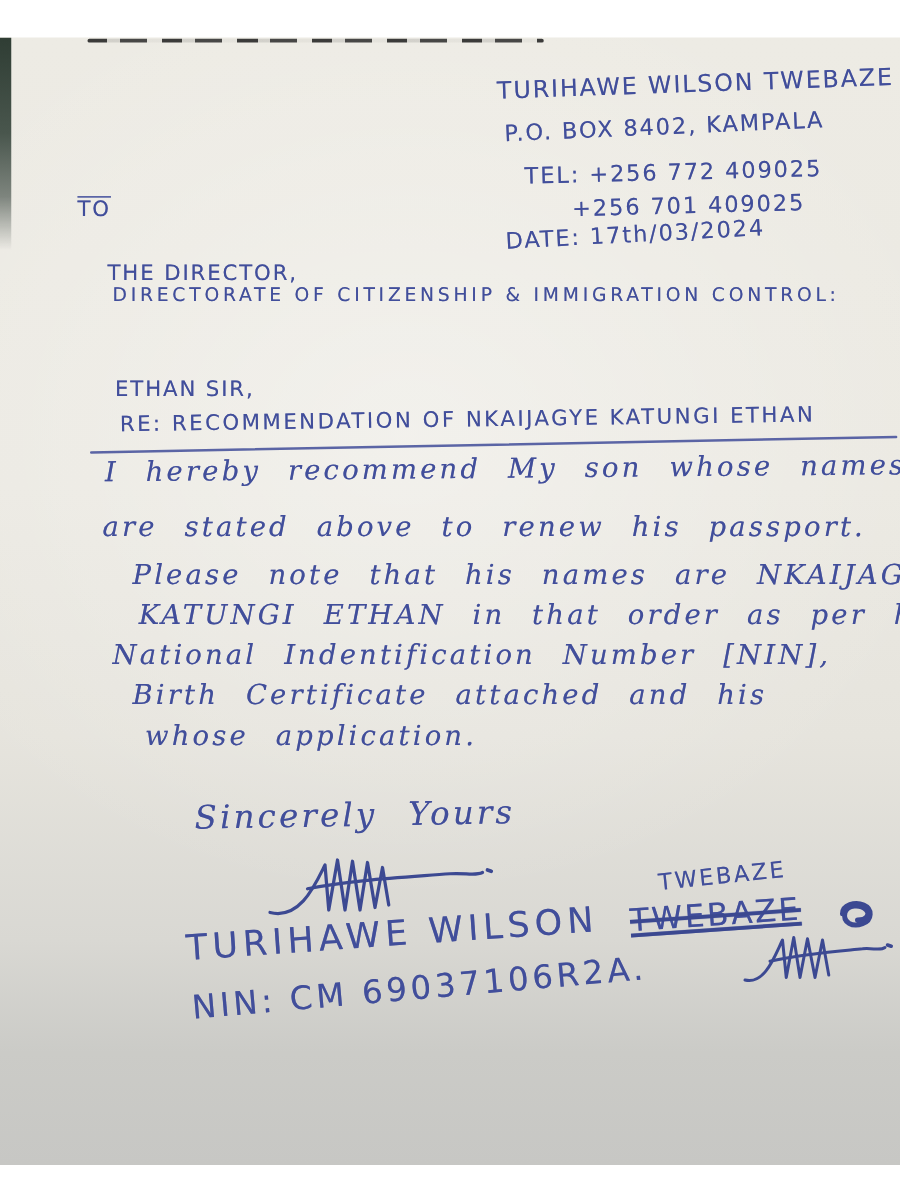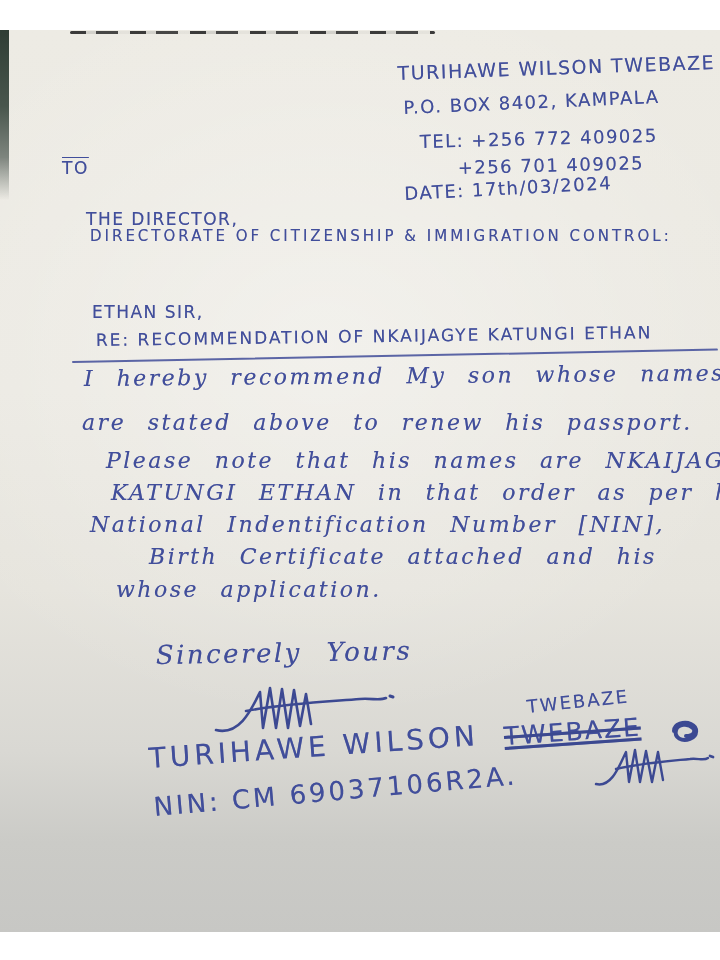--- a/index.html
+++ b/index.html
@@ -78,7 +78,7 @@
   <div class="hw script" style="left:106px;top:418px;font-size:22px;">Please note that his names are NKAIJAGYE</div>
   <div class="hw script" style="left:111px;top:450px;font-size:22px;">KATUNGI ETHAN in that order as per his</div>
   <div class="hw script" style="left:90px;top:482px;font-size:22px;">National Indentification Number [NIN],</div>
-  <div class="hw script" style="left:106px;top:514px;font-size:22px;margin-left:43px;">Birth Certificate attached and his</div>
+  <div class="hw script" style="left:106px;top:514px;font-size:22px;">Birth Certificate attached and his</div>
   <div class="hw script" style="left:116px;top:547px;font-size:22px;">whose application.</div>
 
   <div class="hw script rot" style="left:156px;top:610px;font-size:26px;word-spacing:14px;transform:rotate(-1deg);">Sincerely Yours</div>

